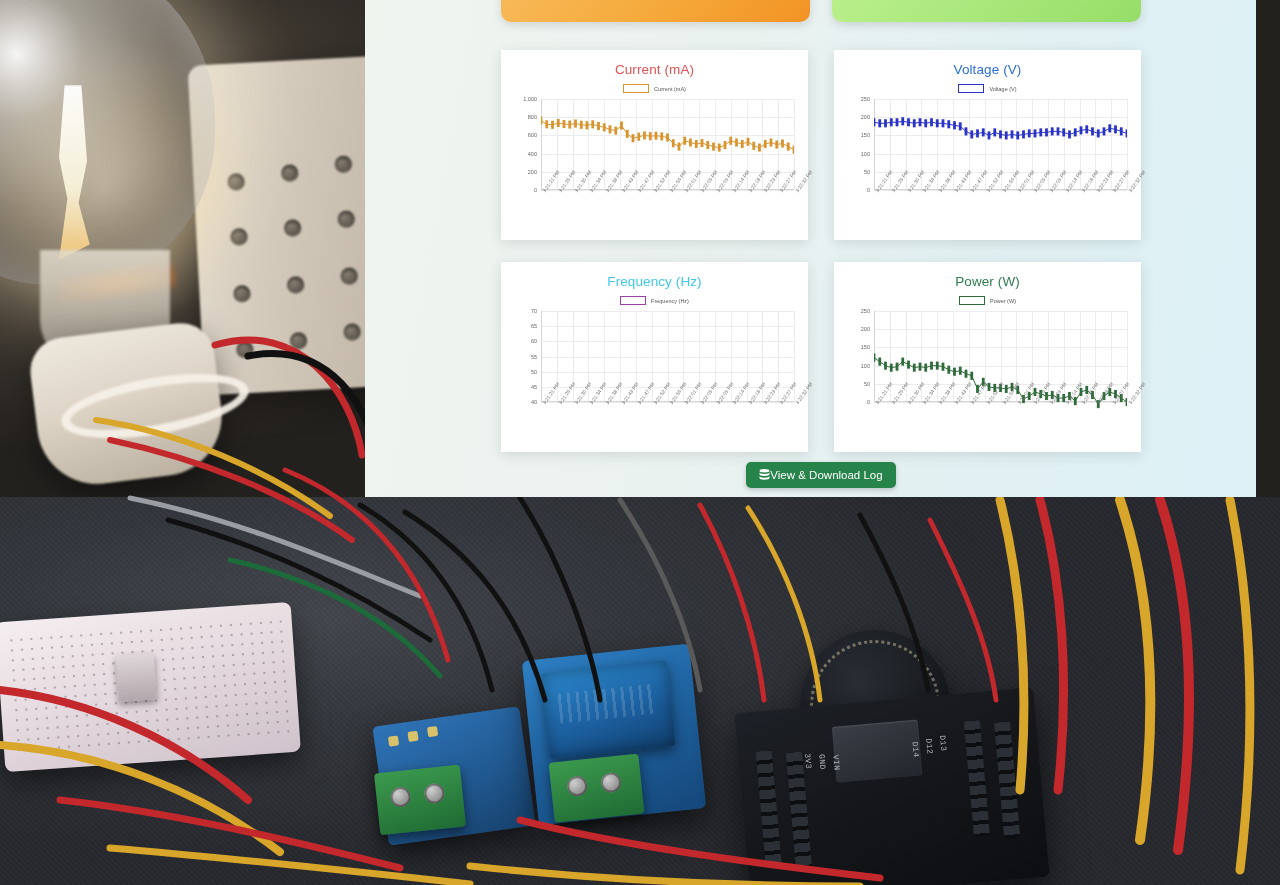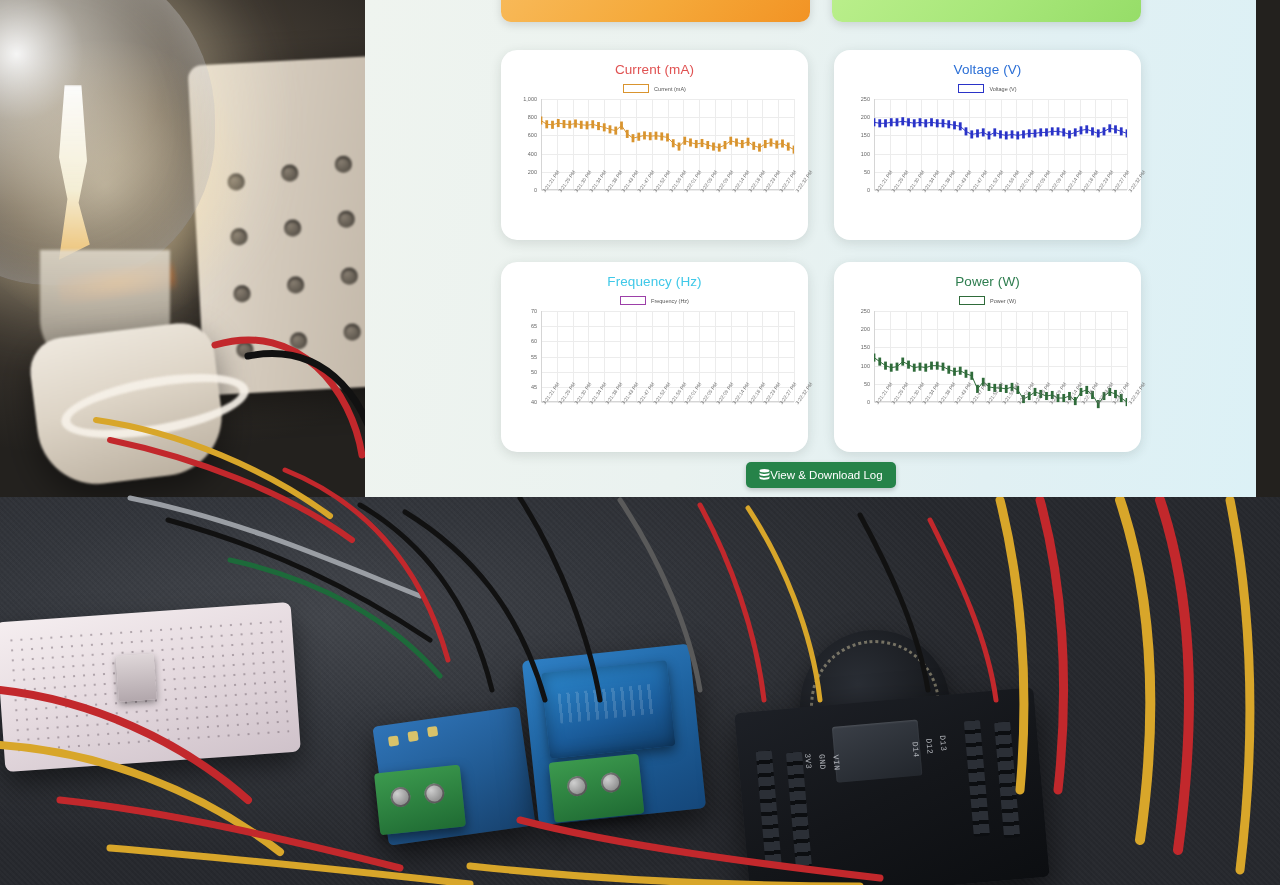--- a/index.html
+++ b/index.html
@@ -206,7 +206,7 @@
     display:grid; grid-template-columns:1fr 1fr; gap:22px 26px;
   }
   .card {
-    background:#fff; border-radius:16px;
+    background:#fff; border-radius:0;
     box-shadow:0 3px 12px rgba(30,45,40,.13);
     padding:10px 10px 8px 10px;
     height:190px;

